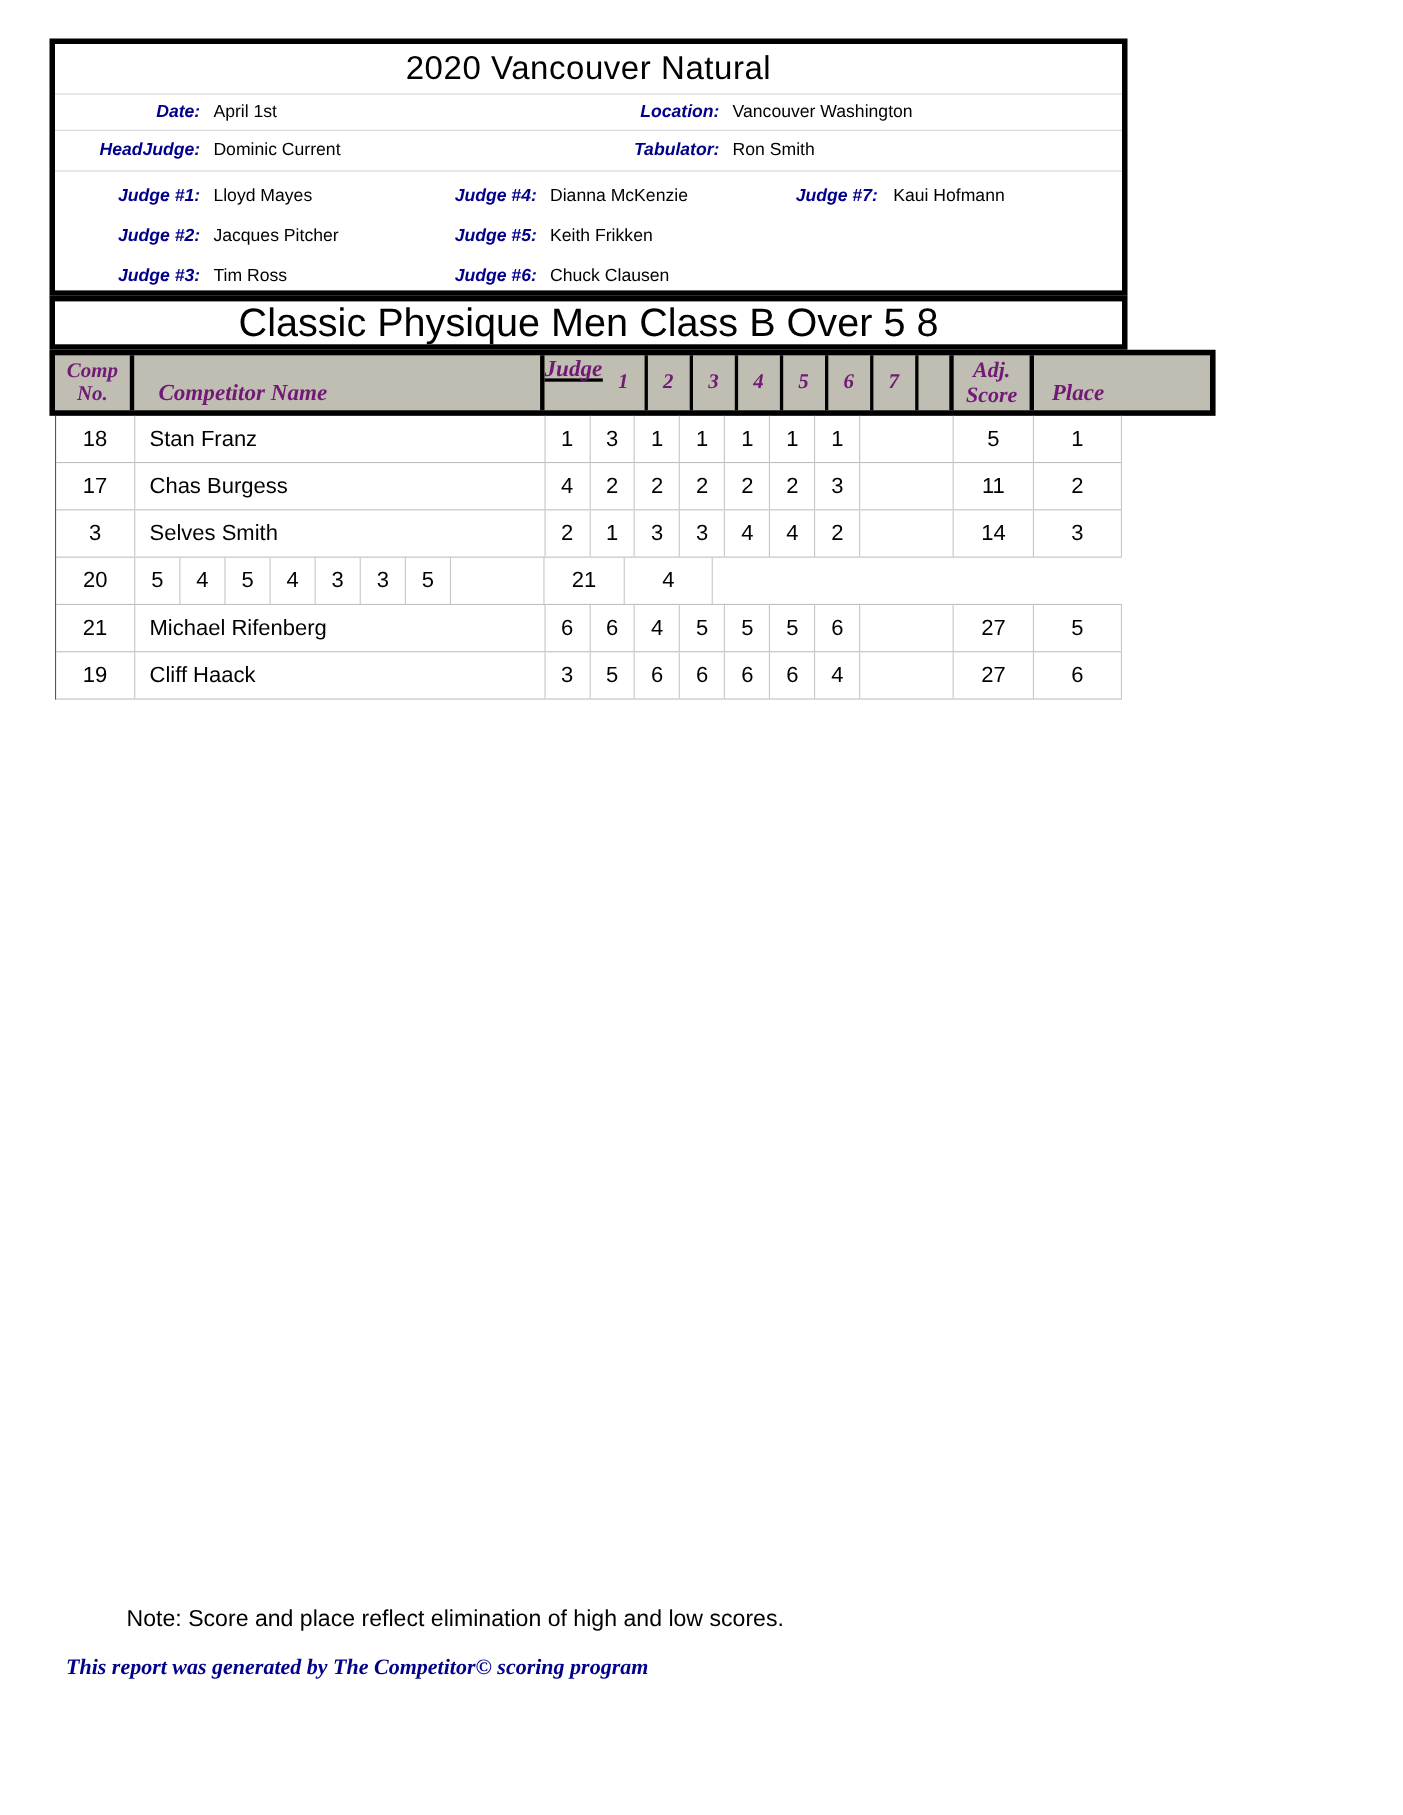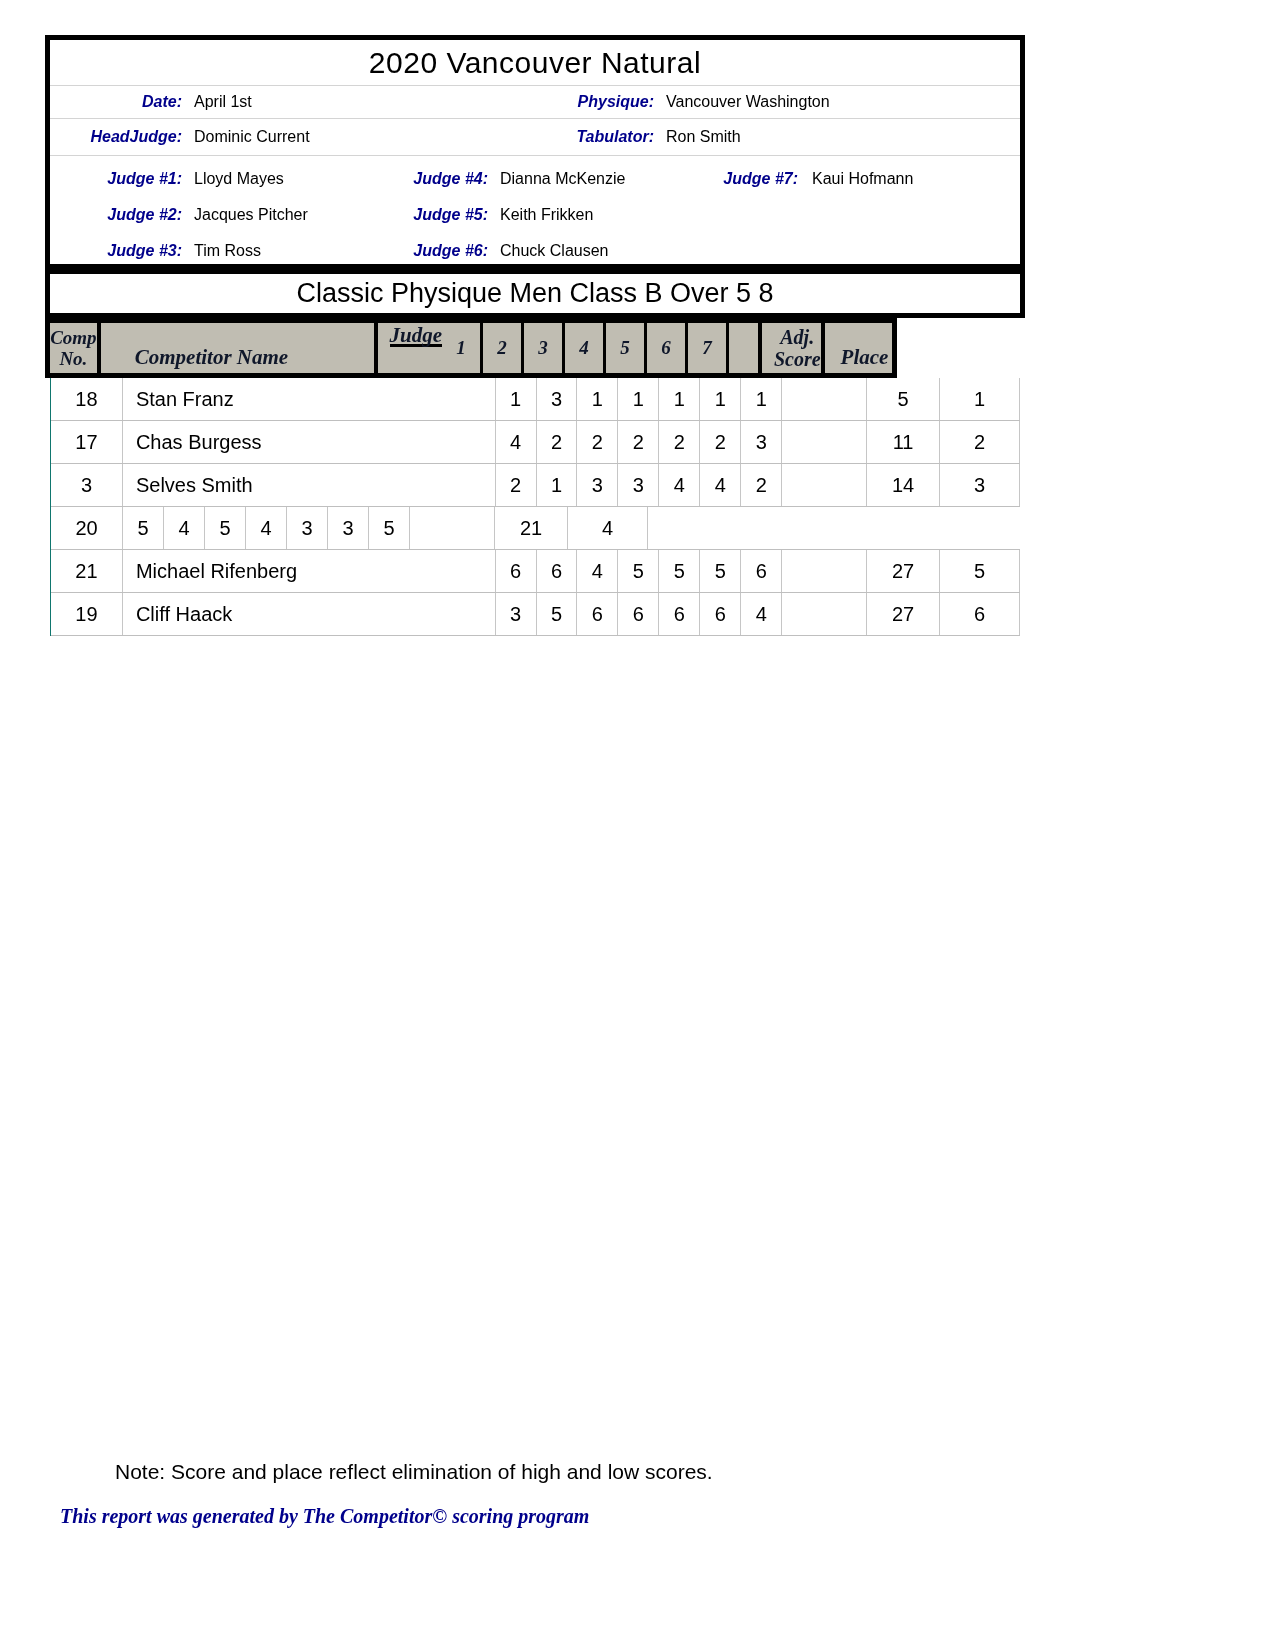--- a/index.html
+++ b/index.html
@@ -119,7 +119,7 @@
     <div class="info-row date-row">
       <span class="lbl lblA">Date:</span>
       <span class="valA">April 1st</span>
-      <span class="lbl lblB">Physique:</span>
+      <span class="lbl lblB">Location:</span>
       <span class="valB">Vancouver Washington</span>
     </div>
 

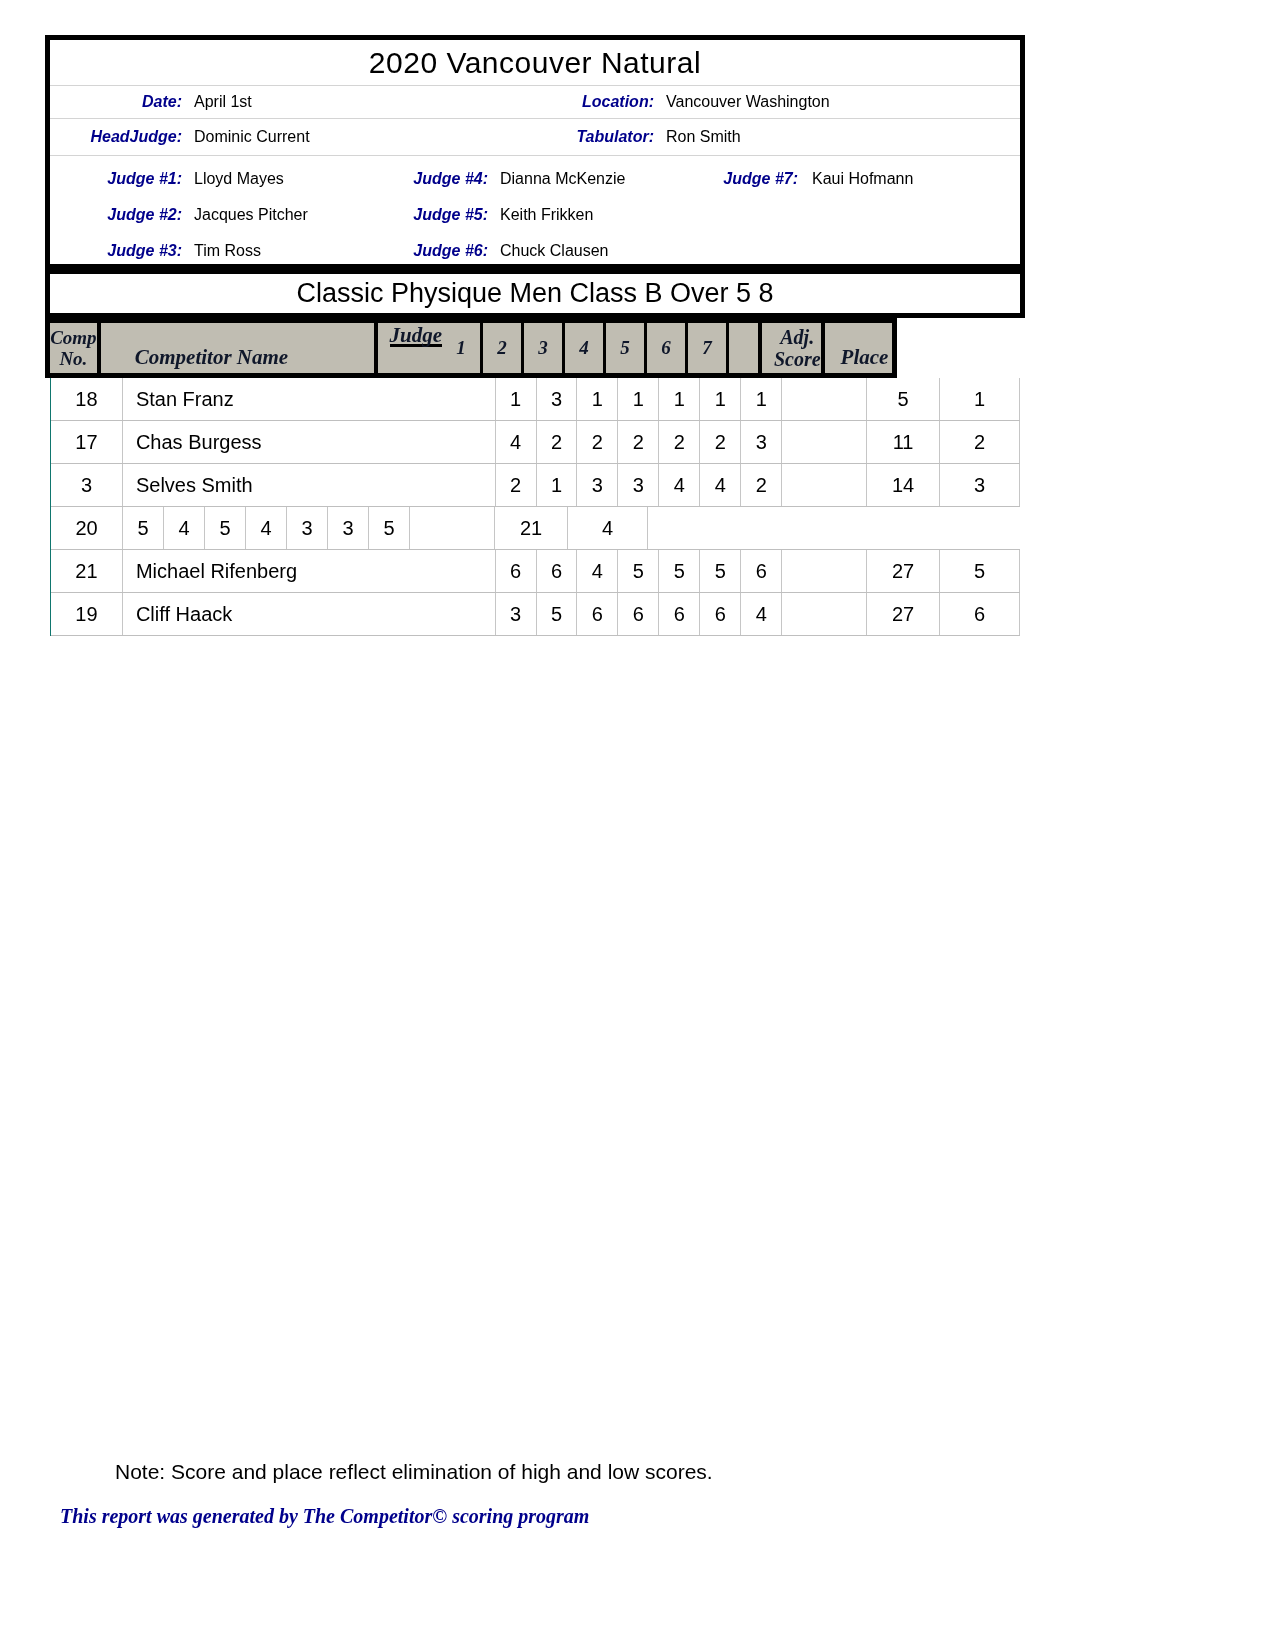--- a/index.html
+++ b/index.html
@@ -43,7 +43,7 @@
   .class-box {
     position:absolute; left:45px; top:269px; width:980px; height:49px;
     border:5px solid #000; background:#fff;
-    text-align:center; font-size:27px; line-height:38px;
+    text-align:center; font-size:36px; line-height:38px;
   }
 
   

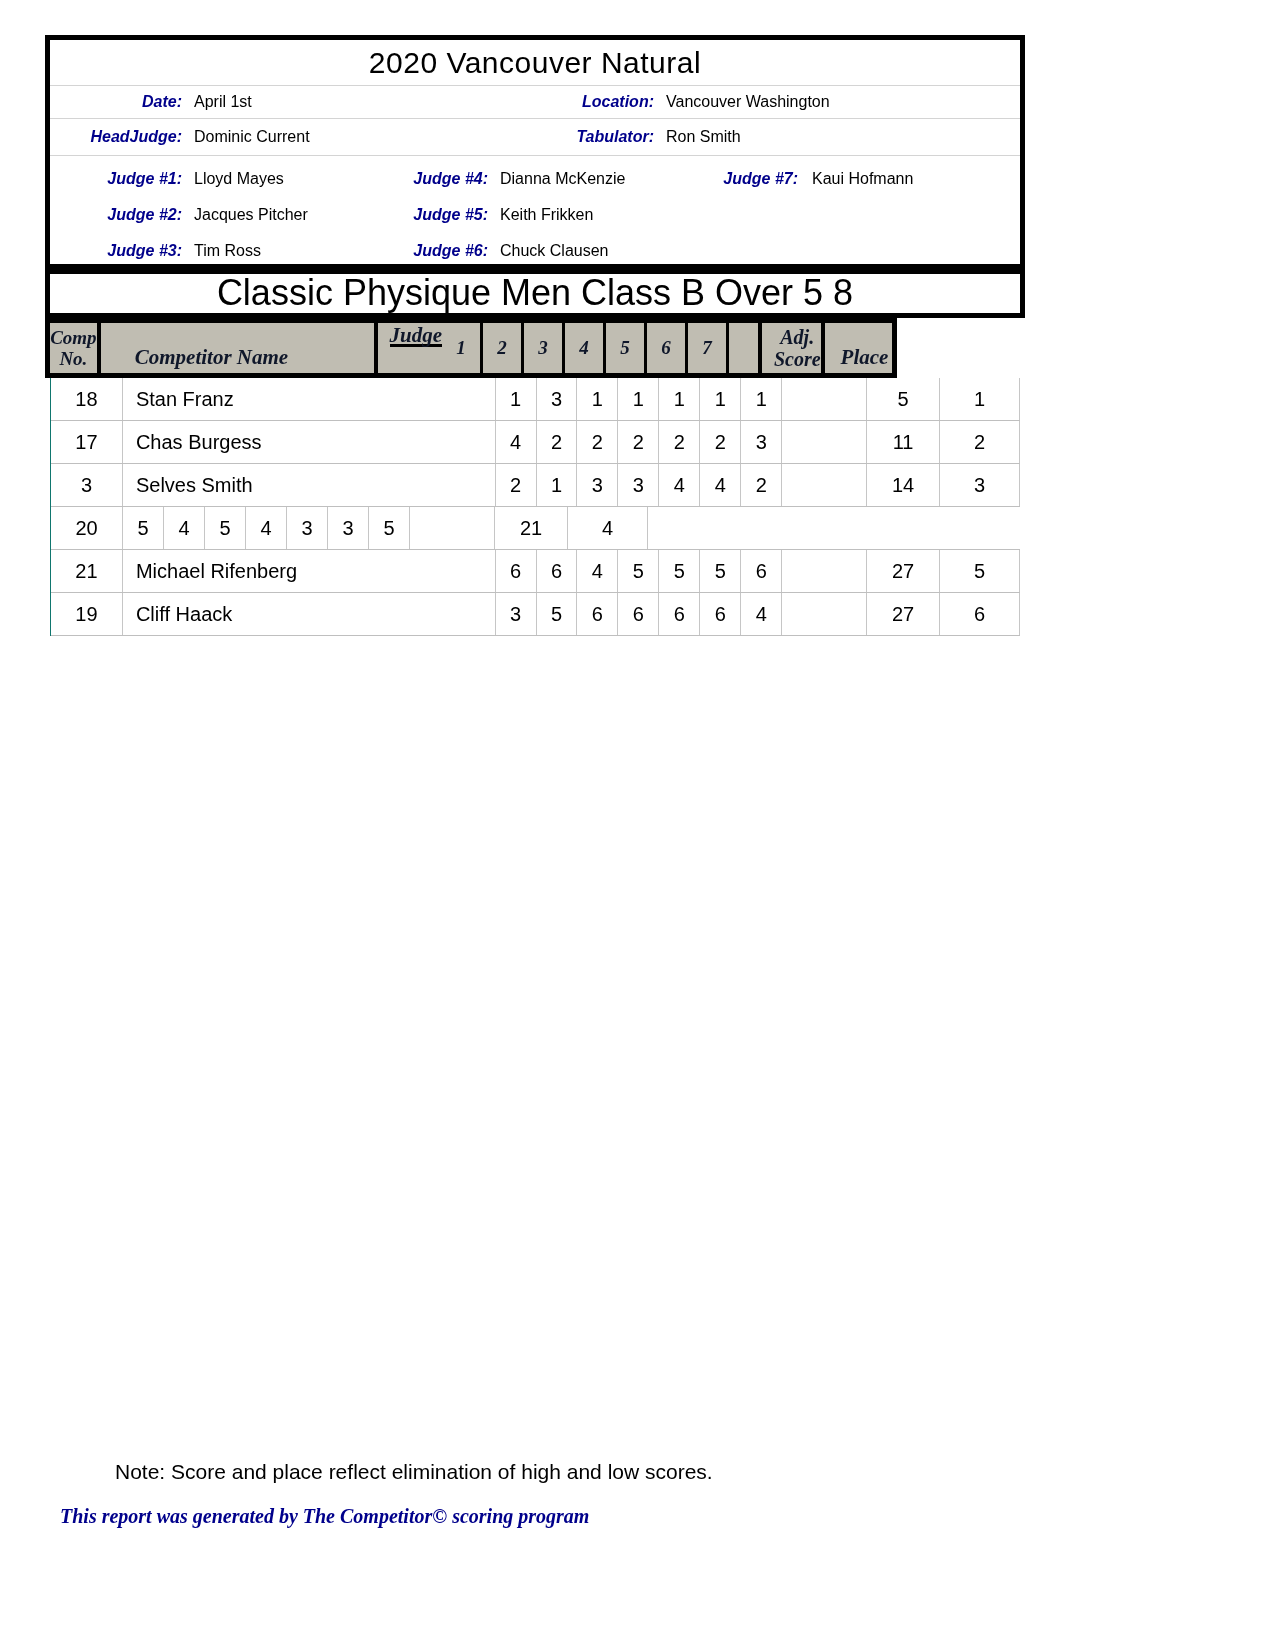--- a/index.html
+++ b/index.html
@@ -48,10 +48,10 @@
 
   
   .thead {
-    position:absolute; left:45px; top:318px; width:852px; height:60px;
+    position:absolute; left:45px; top:318px; width:1060px; height:60px;
     border:5px solid #000; background:#c0bdb2;
     display:flex; font-family:"Liberation Serif", serif;
-    font-weight:bold; font-style:italic; color:#0f172a;gap:12px;
+    font-weight:bold; font-style:italic; color:#701a75;
   }
   .th-comp {
     width:72px; border-right:4px solid #000;

